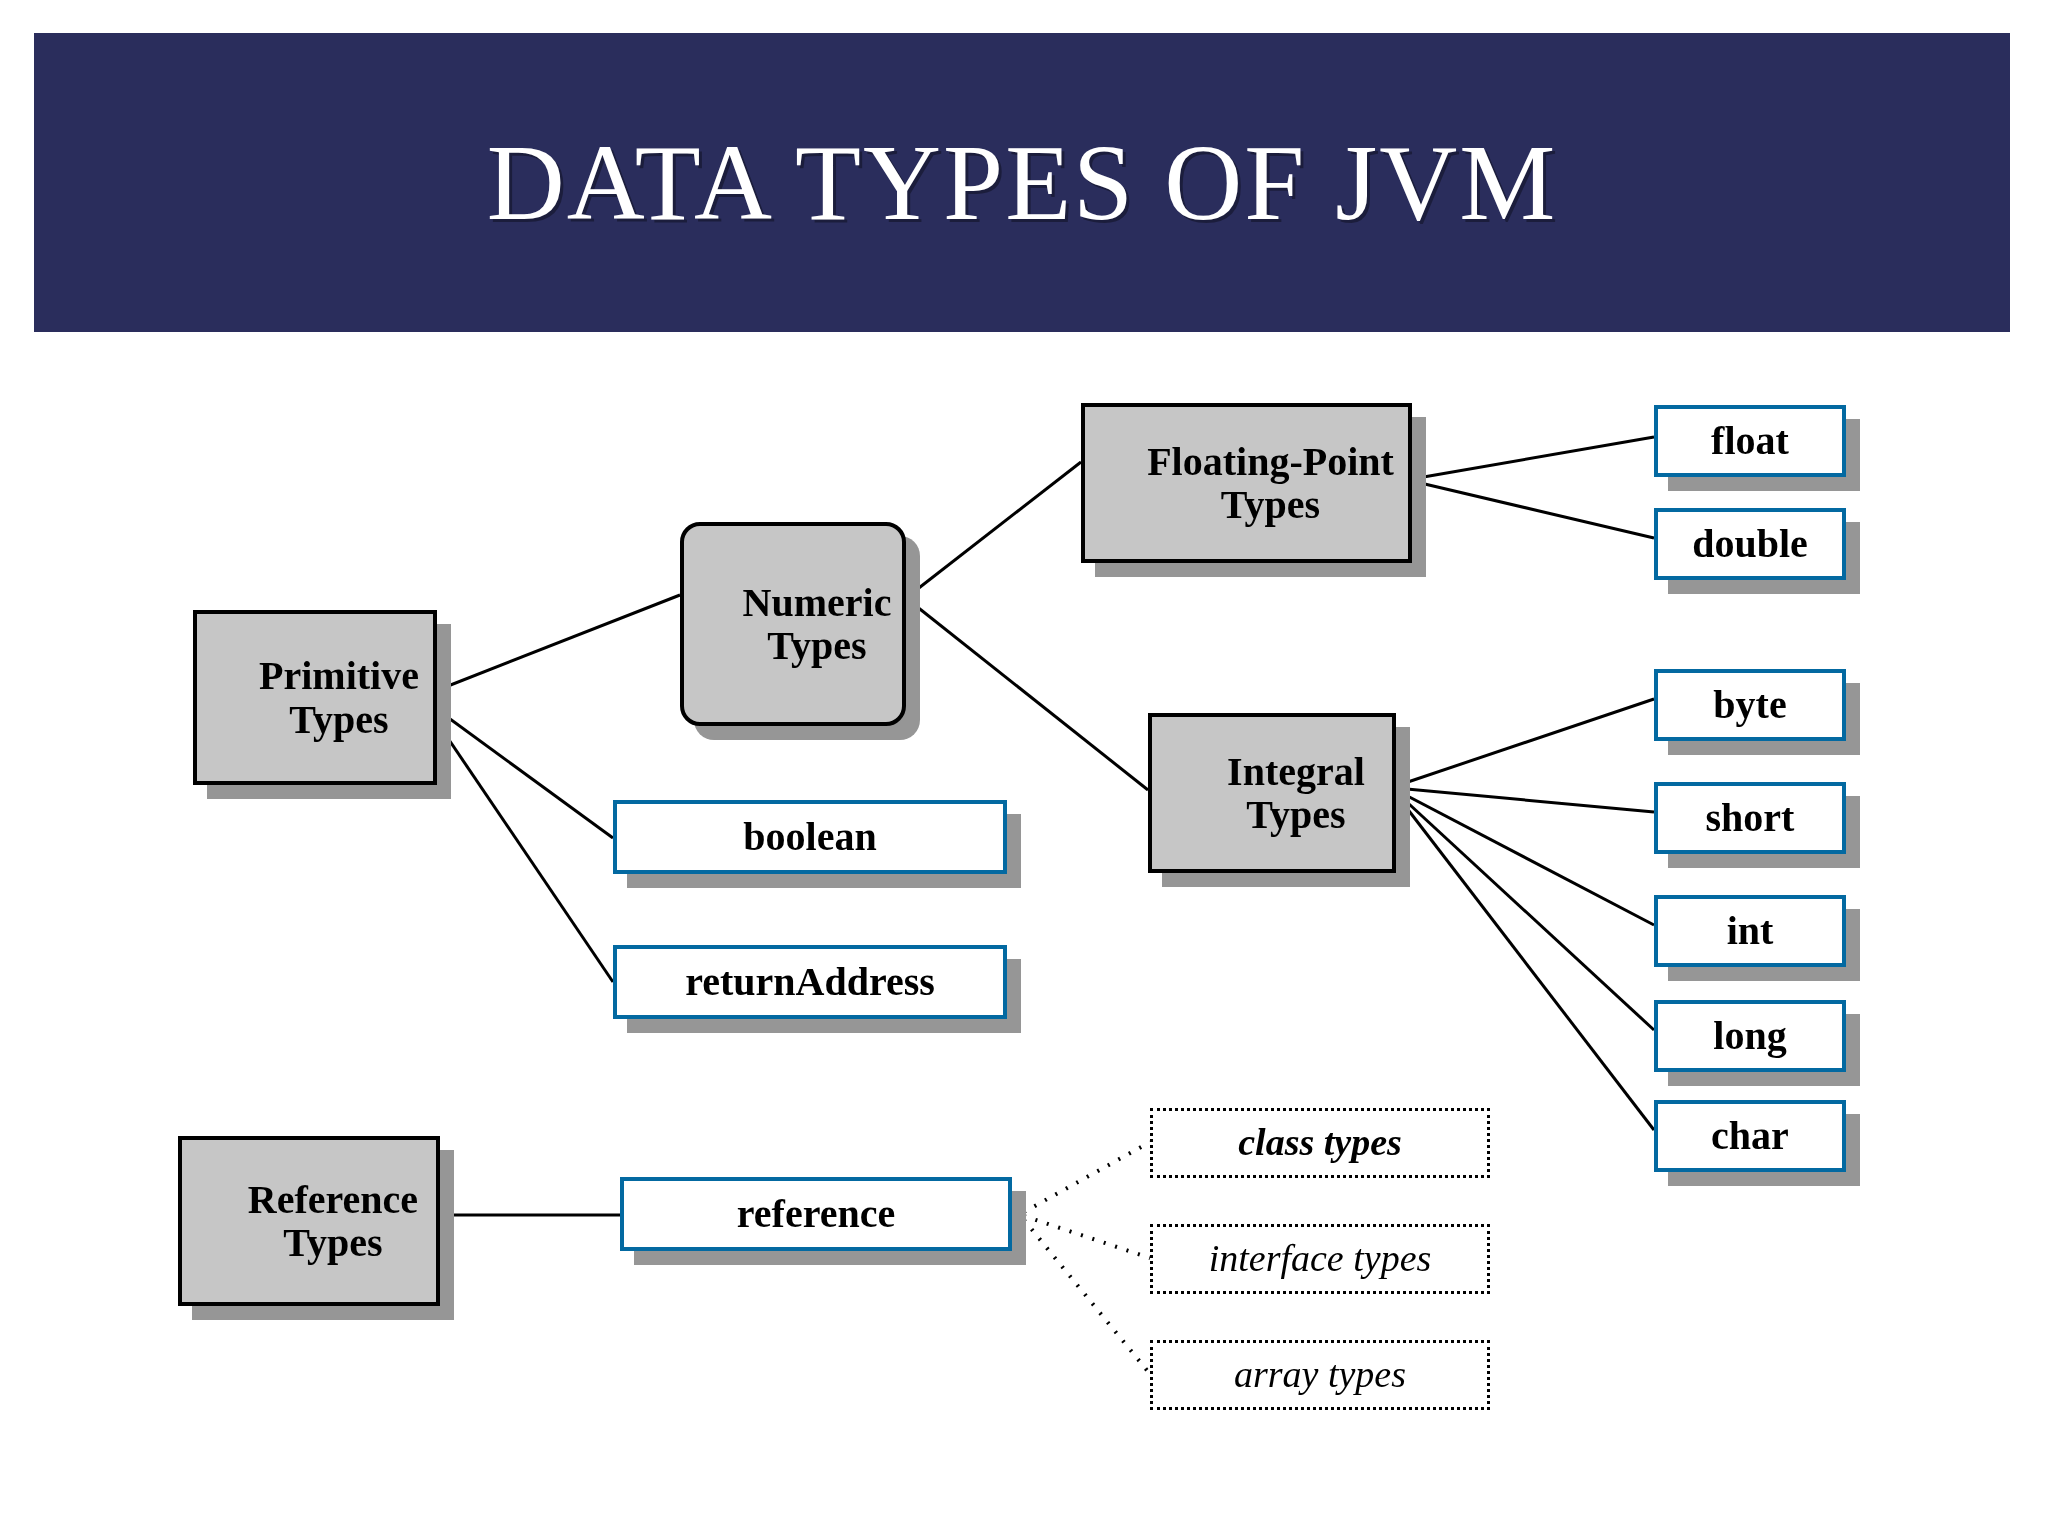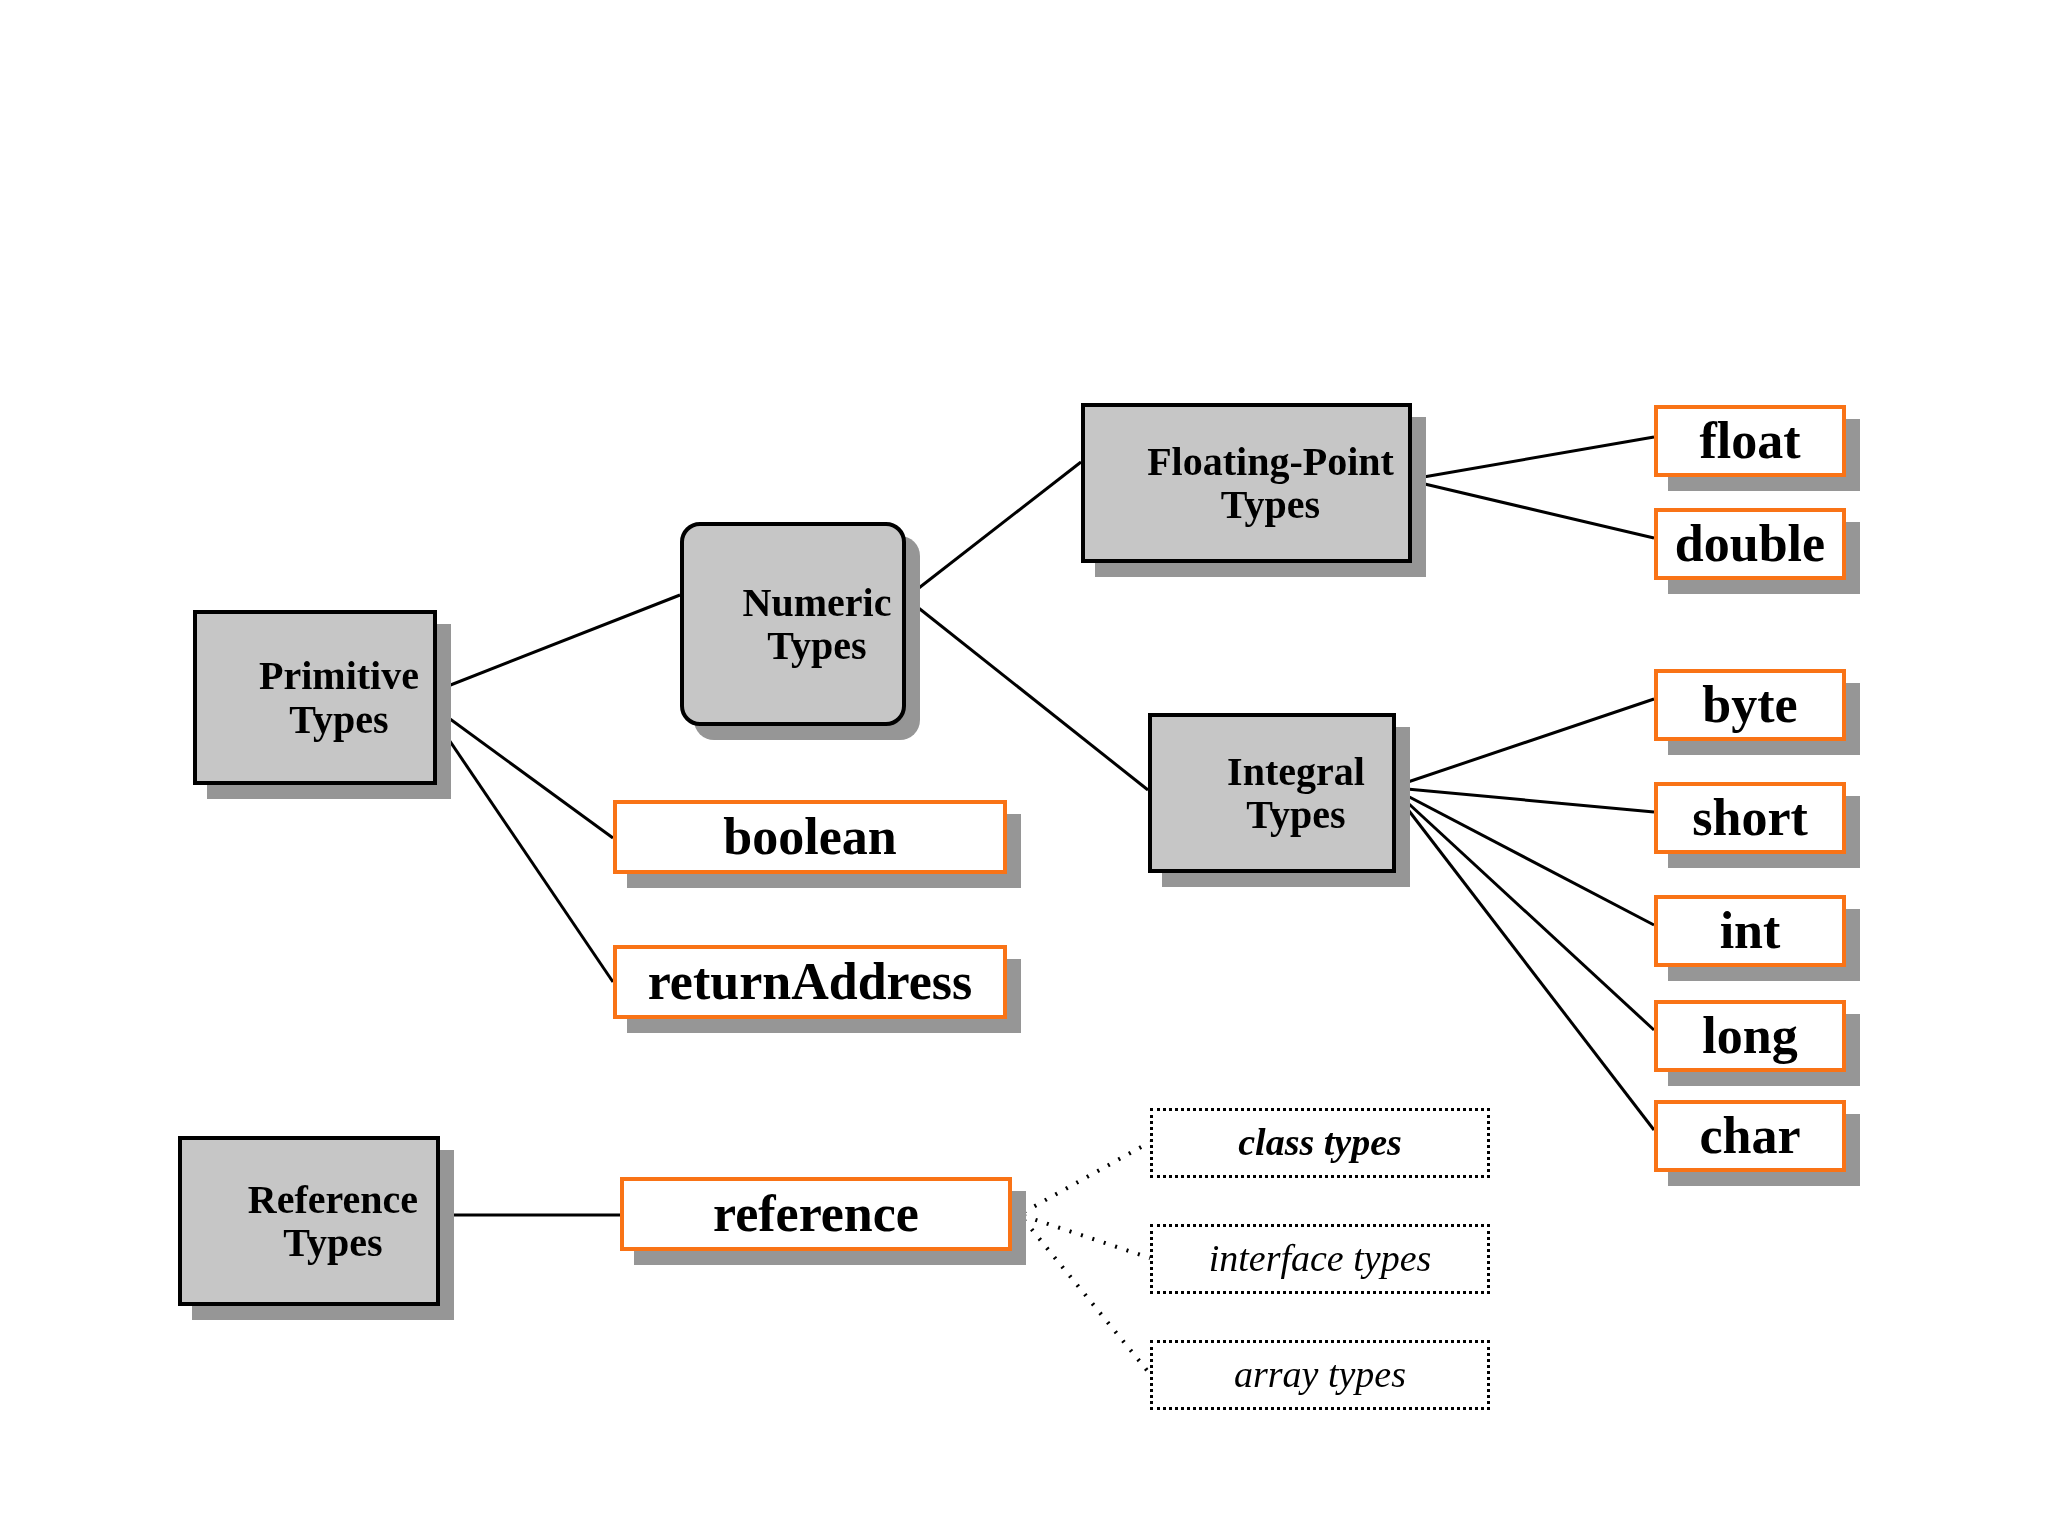--- a/index.html
+++ b/index.html
@@ -97,6 +97,9 @@
 
 <div id="slide">
 
+  <div id="title-banner">
+    <span id="title-text">DATA TYPES OF JVM</span>
+  </div>
 
   <div id="diagram">
     <svg id="edges" viewBox="0 0 2048 1536" width="2048" height="1536" xmlns="http://www.w3.org/2000/svg">

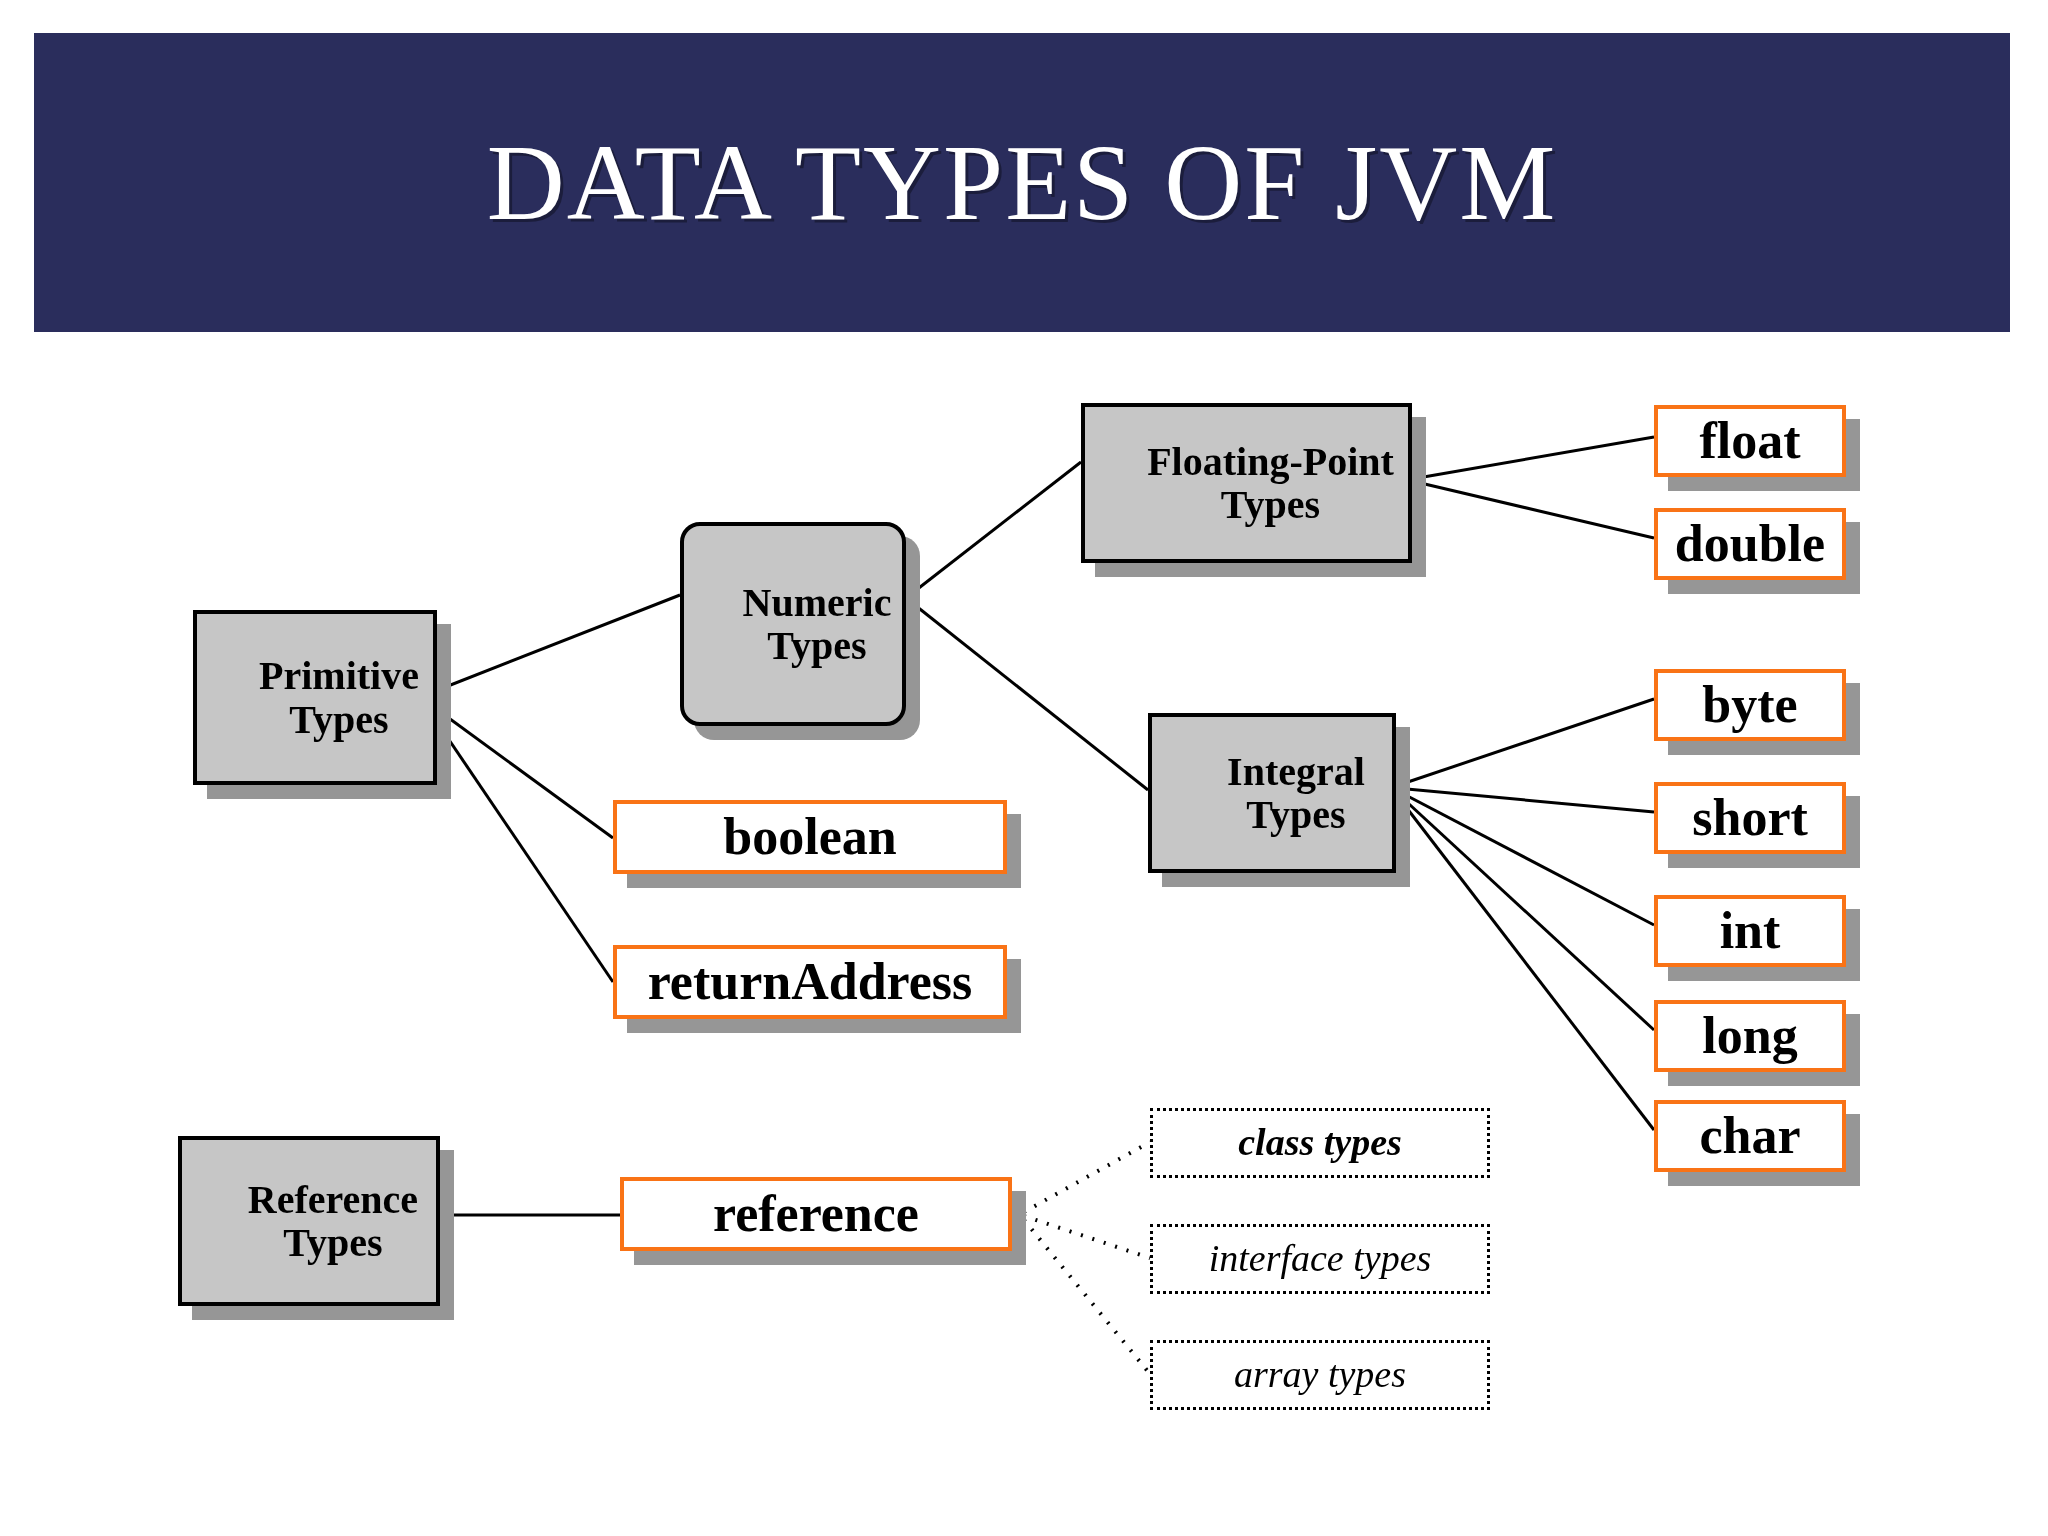--- a/index.html
+++ b/index.html
@@ -79,9 +79,9 @@
   }
   .node.white {
     background: #ffffff;
-    border: 4px solid #f97316;
+    border: 4px solid #0369a1;
     box-shadow: 14px 14px 0 0 #969696;
-    font-size: 52px;
+    font-size: 40px;
   }
   .node.dotted {
     background: #ffffff;

